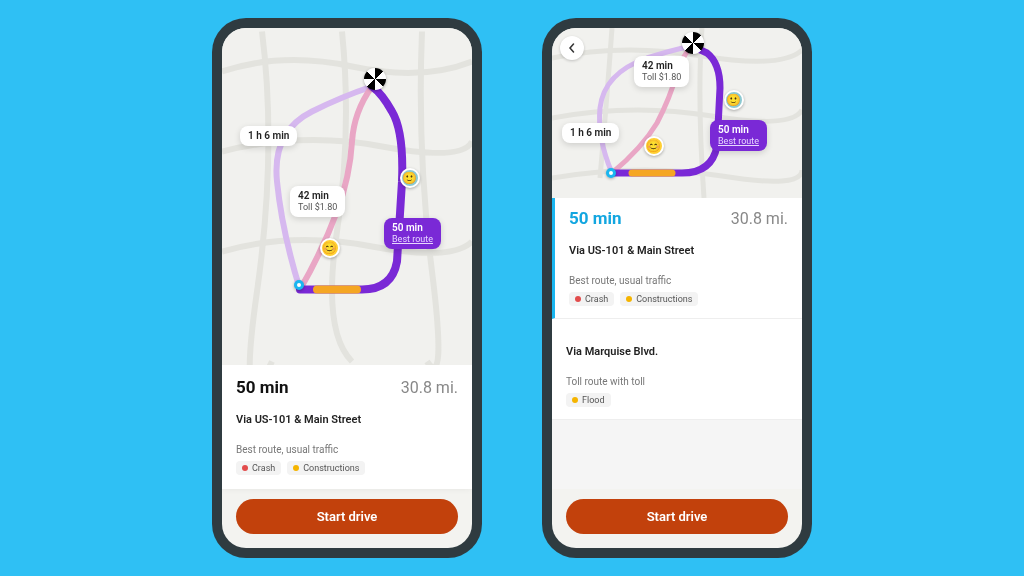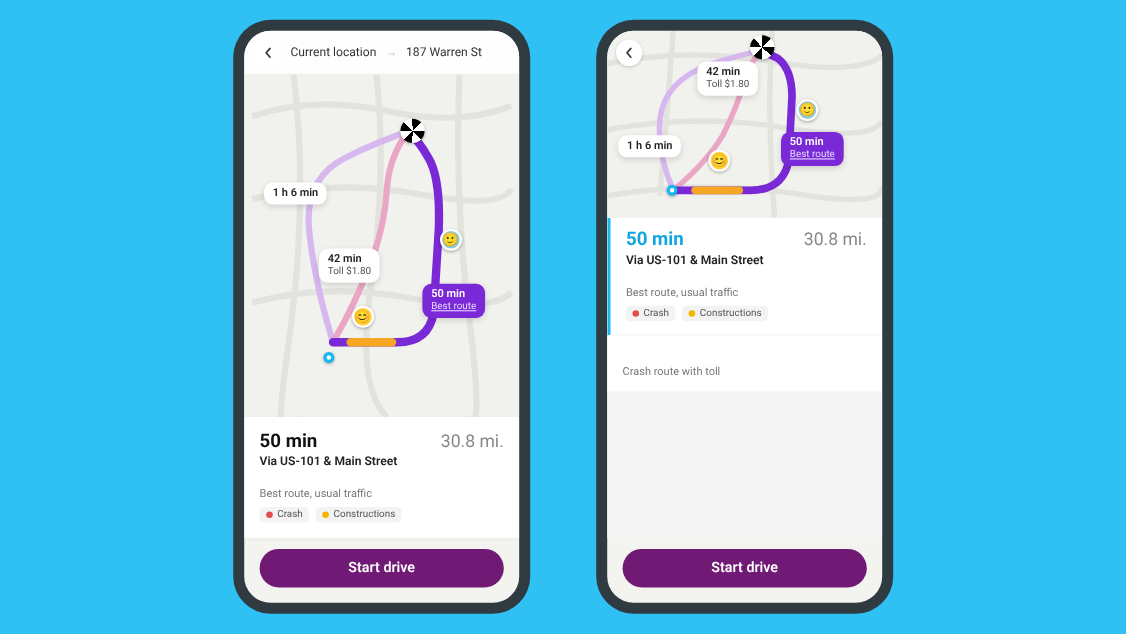--- a/index.html
+++ b/index.html
@@ -139,16 +139,6 @@
 
 <div class="phone phone1">
   <div class="screen">
-    <div class="topbar">
-      <div class="back-btn">
-        <svg width="10" height="10" viewBox="0 0 10 10">
-            <path d="M6.5 1 3 5l3.5 4" stroke="#333" stroke-width="1.5" fill="none" stroke-linecap="round"></path>
-          </svg>
-      </div>
-      <span>Current location</span>
-      <span class="arrow-sep">→</span>
-      <span>187 Warren St</span>
-    </div>
 
     <div class="map">
       <svg class="roads" viewBox="0 0 250 330">

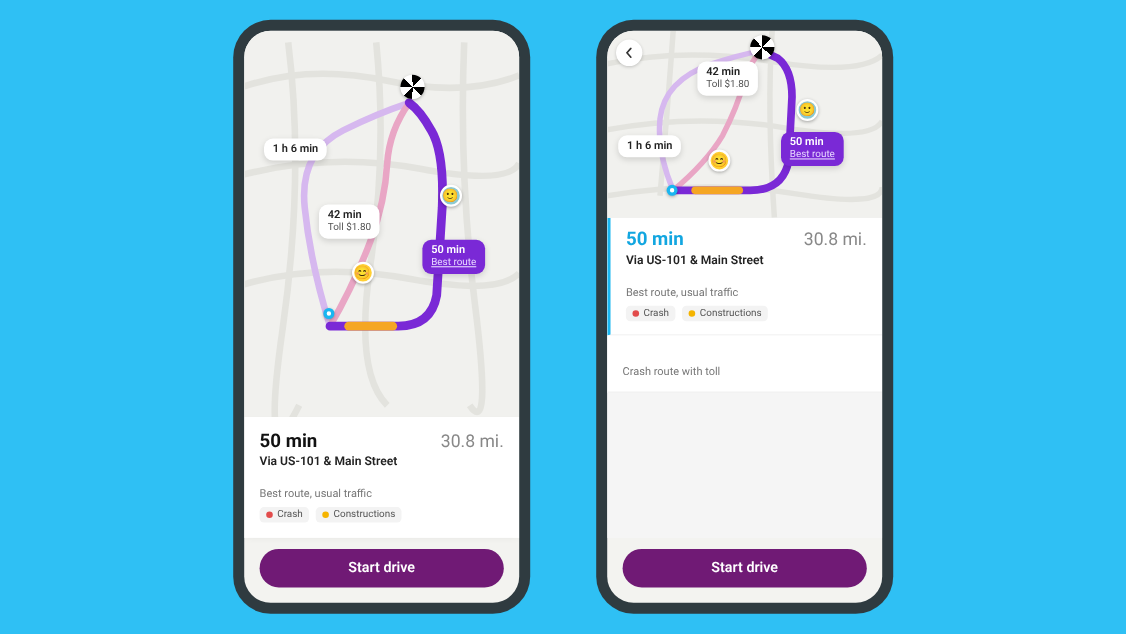--- a/index.html
+++ b/index.html
@@ -111,7 +111,7 @@
   .route-card.selected .route-time { color:#12a6e0; }
   .toll-pill { display:inline-block; background:#555; color:#fff; font-size:8px; padding:2px 5px; border-radius:4px; margin-left:6px; vertical-align:middle;}
   .route-dist { font-size: 16px; color:#888; }
-  .route-via { font-size: 11px; font-weight:600; color:#222; margin-top:2px; }
+  .route-via { font-size: 11px; font-weight:600; color:#222; margin-top:16px; }
   .route-desc { font-size: 10px; color:#777; margin-top:18px; }
   .route-desc .heavy { color:#d84c2c; }
   .tagrow { display:flex; gap:6px; margin-top:6px; flex-wrap:wrap; }

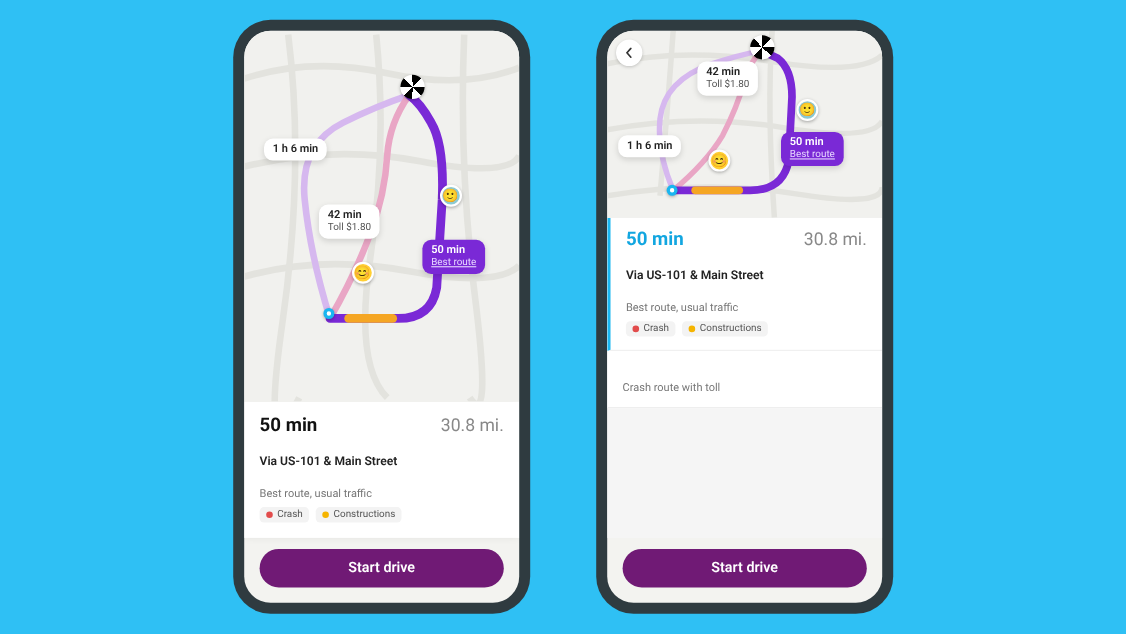--- a/index.html
+++ b/index.html
@@ -264,6 +264,7 @@
       </div>
 
       <div class="route-card">
+        <div class="route-via">Via Marquise Blvd.</div>
         <div class="route-desc">Crash route with toll</div>
       </div>
 

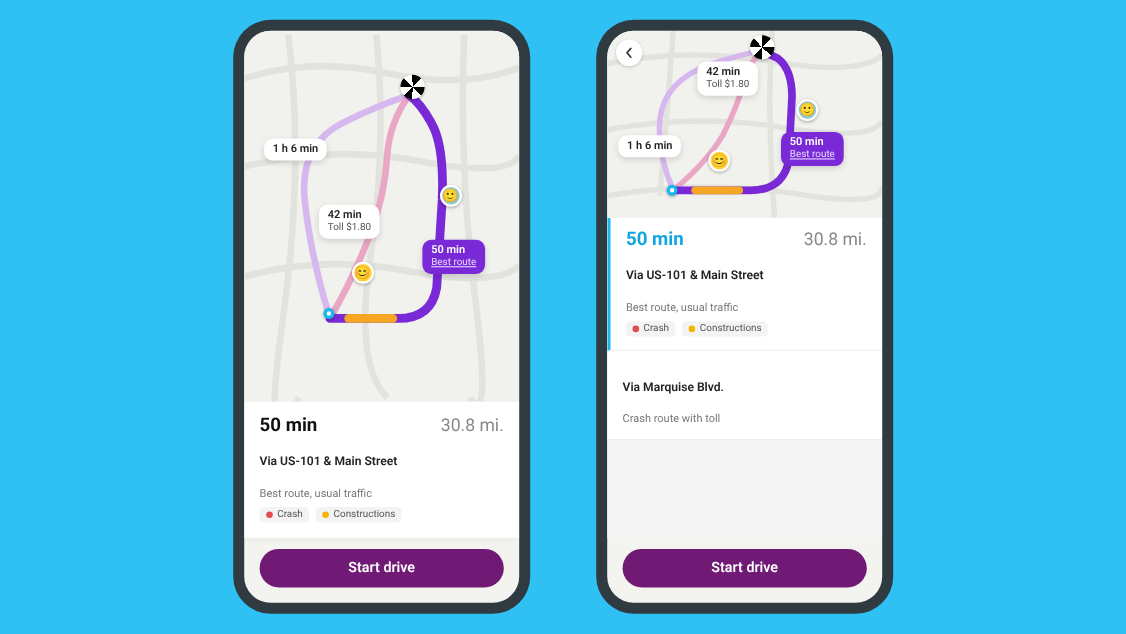--- a/index.html
+++ b/index.html
@@ -265,7 +265,7 @@
 
       <div class="route-card">
         <div class="route-via">Via Marquise Blvd.</div>
-        <div class="route-desc">Crash route with toll</div>
+        <div class="route-desc">Toll route with toll</div>
       </div>
 
     </div>

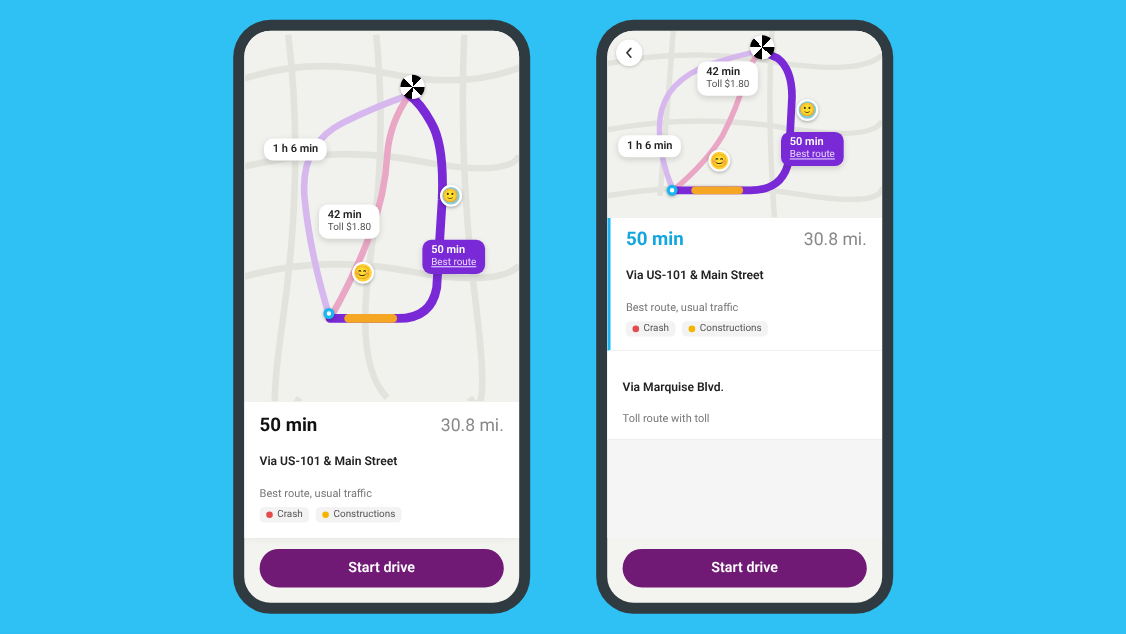--- a/index.html
+++ b/index.html
@@ -266,6 +266,12 @@
       <div class="route-card">
         <div class="route-via">Via Marquise Blvd.</div>
         <div class="route-desc">Toll route with toll</div>
+        <div class="tagrow">
+          <span class="tag">
+              <span class="dot-yellow"></span>
+              <span>Flood</span>
+            </span>
+        </div>
       </div>
 
     </div>

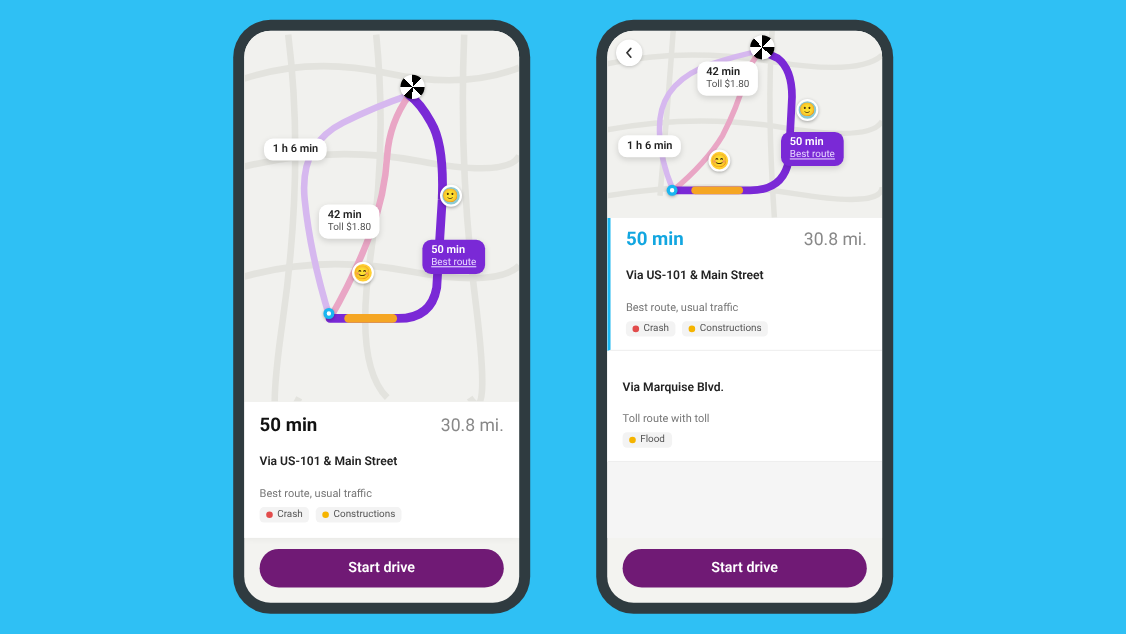--- a/index.html
+++ b/index.html
@@ -120,7 +120,7 @@
   .dot-yellow { width:6px; height:6px; background:#f5b400; border-radius:50%; display:inline-block; }
   .start-drive {
     margin: 10px 14px 14px;
-    background:#701a75;
+    background:#c2410c;
     color:#fff;
     text-align:center;
     font-weight:600;

